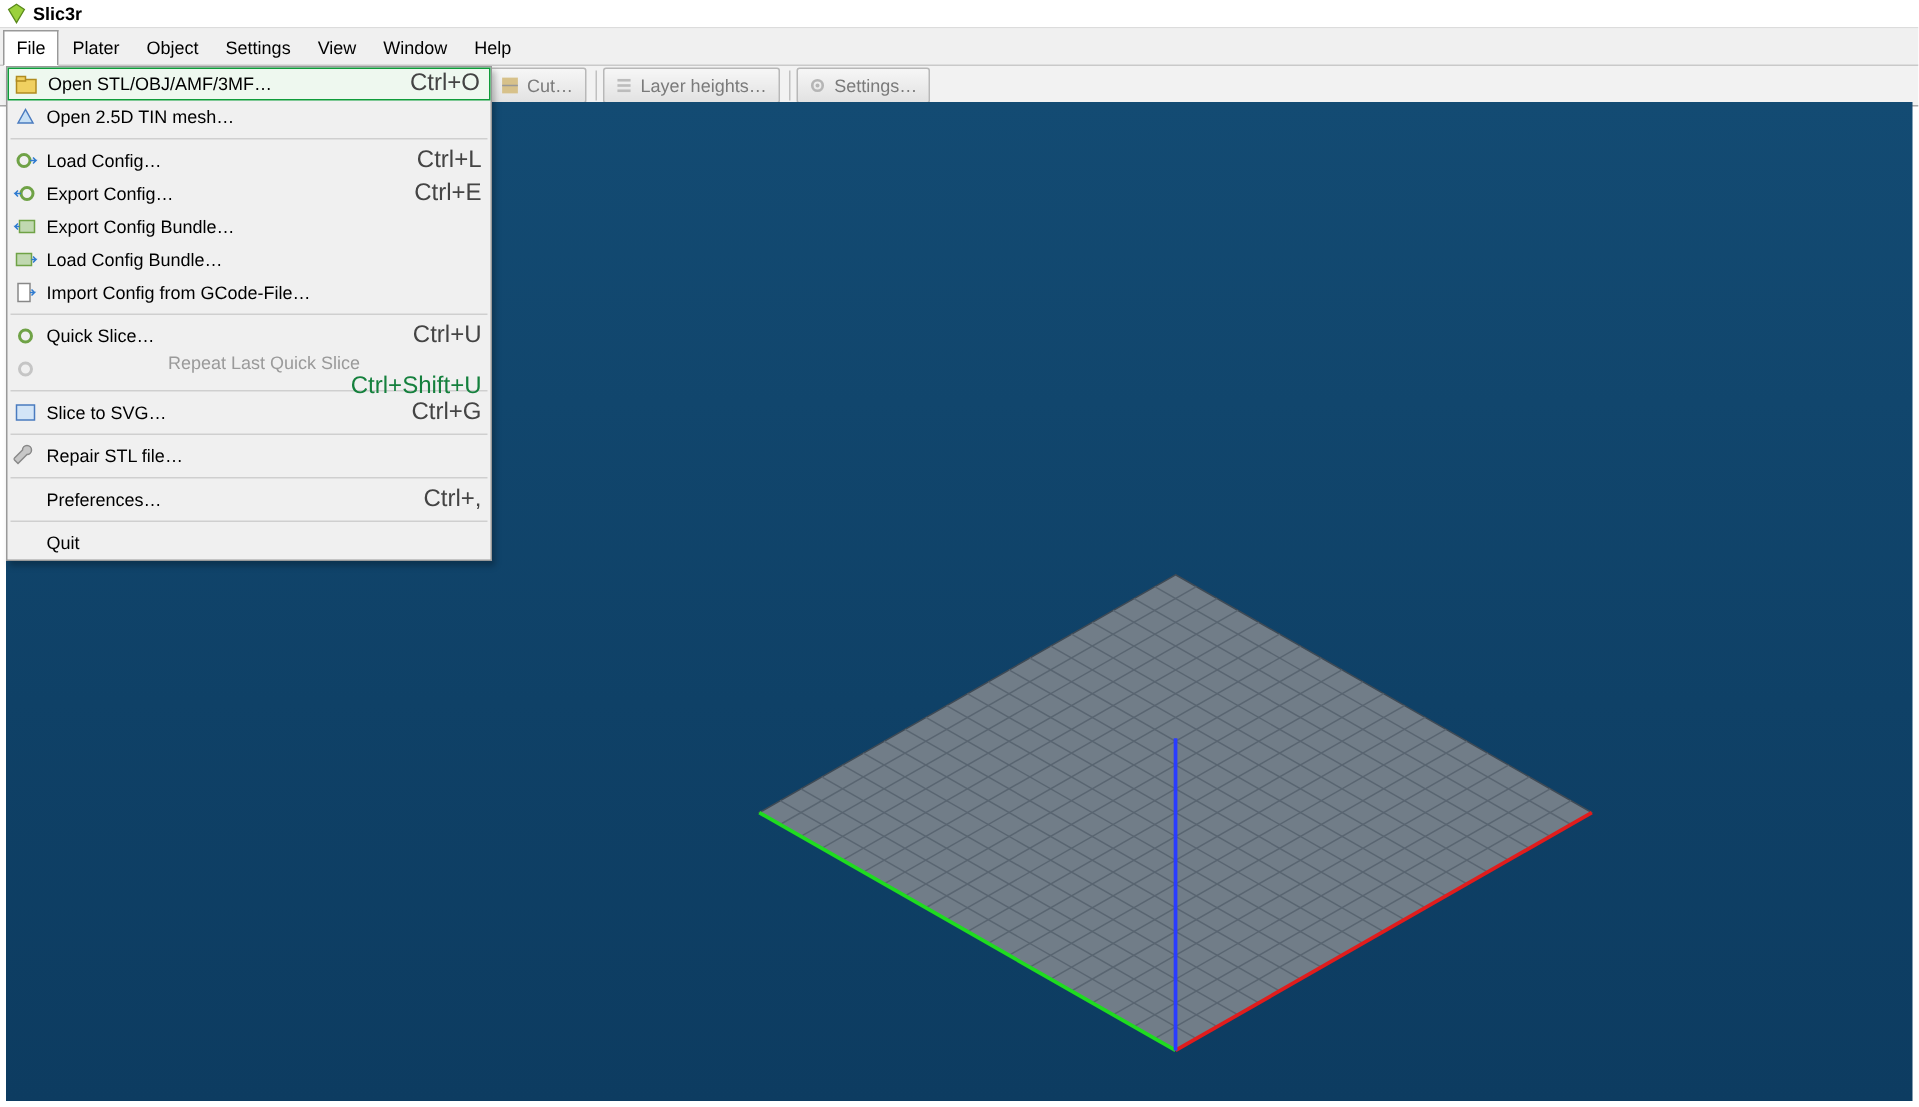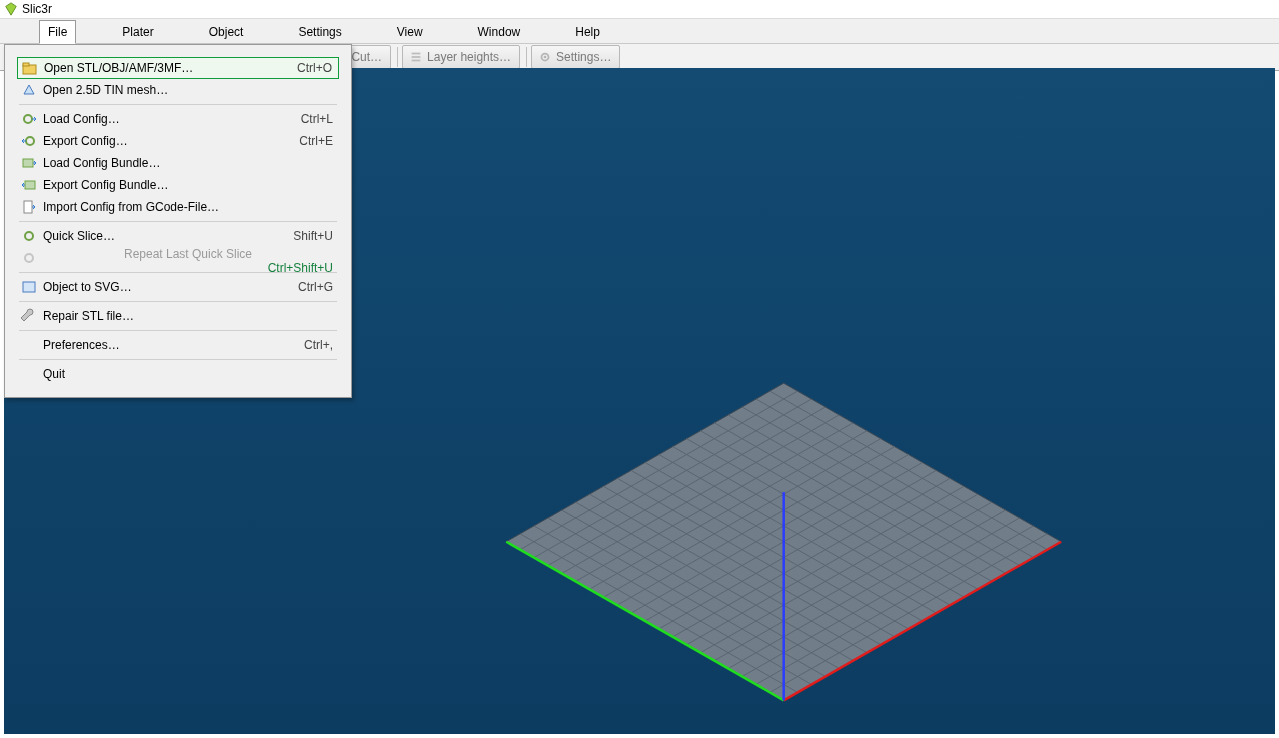--- a/index.html
+++ b/index.html
@@ -3,7 +3,7 @@
 <meta charset="utf-8">
 <style>
   html,body{margin:0;padding:0;width:1279px;height:738px;font-family:"Segoe UI",Tahoma,sans-serif;font-size:12px;color:#000;background:#fff;overflow:hidden;}
-  .titlebar{height:18px;line-height:18px;padding-left:4px;background:#fff;border-bottom:1px solid #dcdcdc;display:flex;align-items:center;}
+  .titlebar{height:18px;line-height:18px;padding-left:4px;background:#fff;border-bottom:1px solid #dcdcdc;display:flex;align-items:center;font-weight:bold;}
   .titlebar .appicon{width:14px;height:14px;margin-right:4px;display:inline-block;}
   .menubar{height:24px;background:#f0f0f0;border-bottom:1px solid #c9c9c9;display:flex;align-items:stretch;padding-left:2px;}
   .menuitem{height:22px;line-height:22px;padding:0 8px;margin-top:1px;border:1px solid transparent;color:#000;white-space:nowrap;margin-left:37px;}

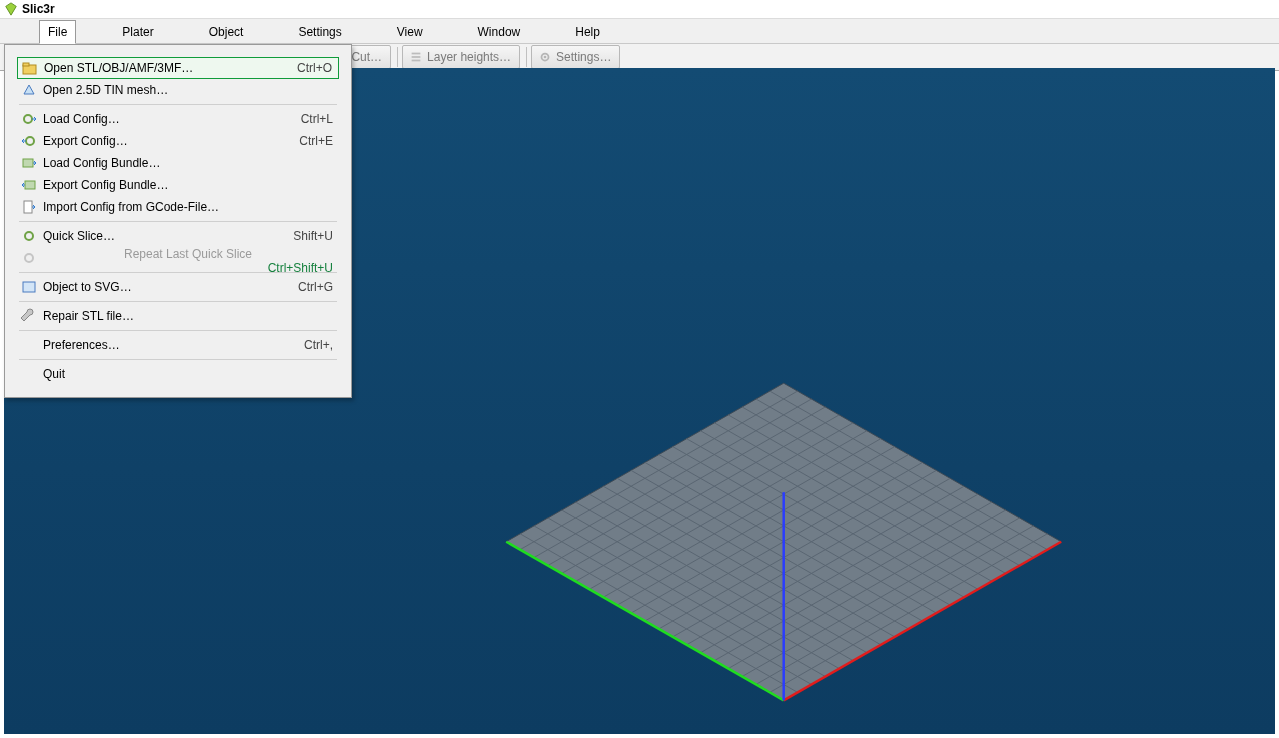--- a/index.html
+++ b/index.html
@@ -6,7 +6,7 @@
   .titlebar{height:18px;line-height:18px;padding-left:4px;background:#fff;border-bottom:1px solid #dcdcdc;display:flex;align-items:center;font-weight:bold;}
   .titlebar .appicon{width:14px;height:14px;margin-right:4px;display:inline-block;}
   .menubar{height:24px;background:#f0f0f0;border-bottom:1px solid #c9c9c9;display:flex;align-items:stretch;padding-left:2px;}
-  .menuitem{height:22px;line-height:22px;padding:0 8px;margin-top:1px;border:1px solid transparent;color:#000;white-space:nowrap;margin-left:37px;}
+  .menuitem{height:22px;line-height:22px;padding:0 8px;margin-top:1px;border:1px solid transparent;color:#000;white-space:nowrap;}
   .menuitem.open{background:#fff;border:1px solid #999;border-bottom-color:#fff;position:relative;z-index:51;}
   .toolbar{height:26px;background:#f2f2f2;border-bottom:1px solid #a8a8a8;display:flex;align-items:center;padding-left:6px;}
   .tlb{height:22px;display:flex;align-items:center;justify-content:flex-start;color:#7a7a7a;border:1px solid transparent;margin-right:2px;border-radius:2px;}

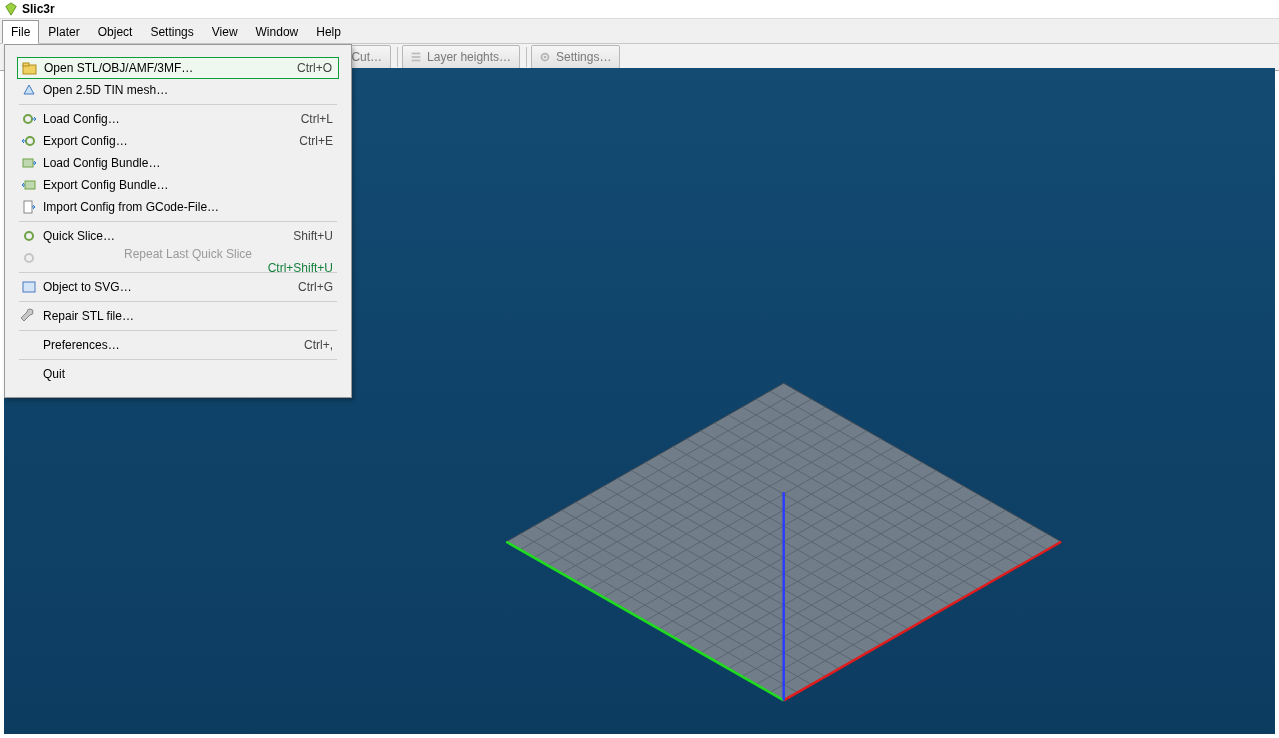--- a/index.html
+++ b/index.html
@@ -17,7 +17,7 @@
   .sep{width:1px;height:20px;background:#c0c0c0;margin:0 4px;}
   .viewport{position:absolute;left:4px;right:4px;top:68px;bottom:4px;background:linear-gradient(#134b73,#0f4167 60%,#0d3c61);overflow:hidden;}
   
-  .dropdown{position:absolute;left:4px;top:44px;width:322px;background:#f0f0f0;border:1px solid #999;box-shadow:2px 3px 4px rgba(0,0,0,.25);z-index:50;padding:12px;}
+  .dropdown{position:absolute;left:4px;top:44px;width:322px;background:#f0f0f0;border:1px solid #999;box-shadow:2px 3px 4px rgba(0,0,0,.25);z-index:50;padding:0;}
   .dd-sep{height:0;border-top:1px solid #cfcfcf;margin:3px 2px;}
   .dd-row{height:22px;display:flex;align-items:center;position:relative;padding:0 6px 0 26px;white-space:nowrap;}
   .dd-row .accel{margin-left:auto;color:#444;font-size:12px;text-align:right;}

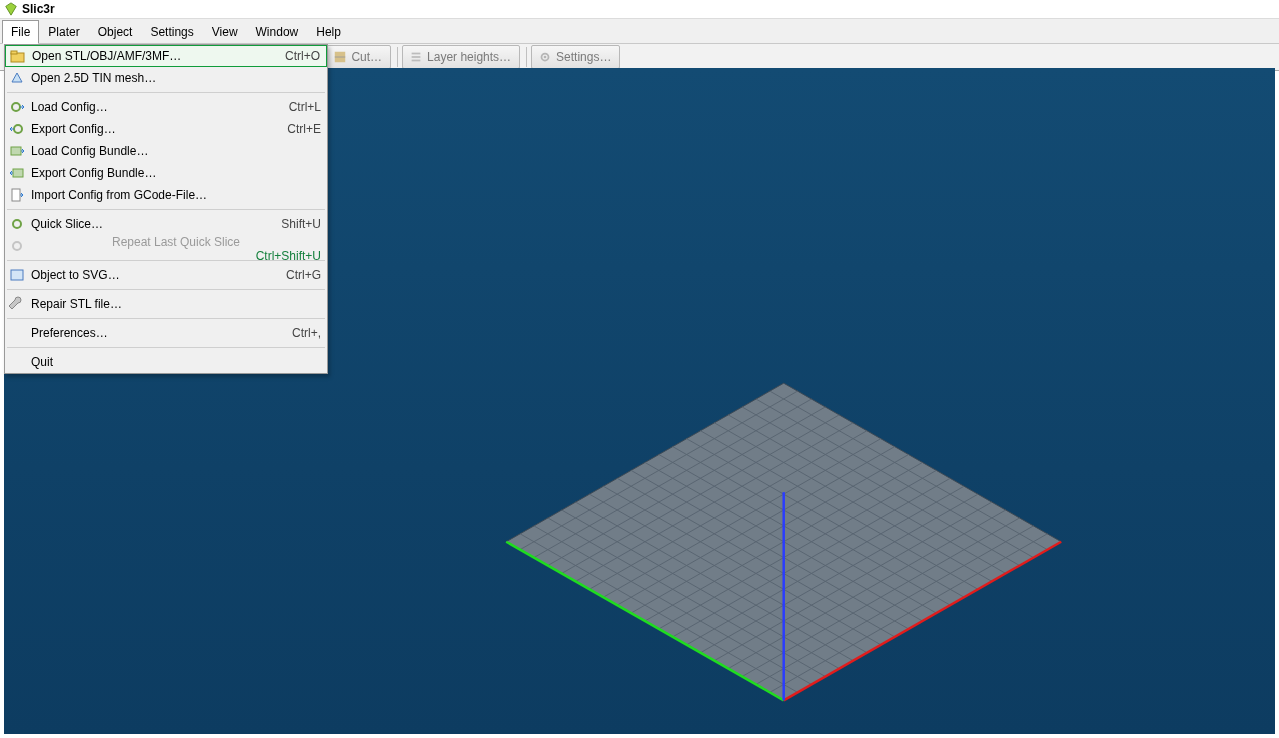--- a/index.html
+++ b/index.html
@@ -20,7 +20,7 @@
   .dropdown{position:absolute;left:4px;top:44px;width:322px;background:#f0f0f0;border:1px solid #999;box-shadow:2px 3px 4px rgba(0,0,0,.25);z-index:50;padding:0;}
   .dd-sep{height:0;border-top:1px solid #cfcfcf;margin:3px 2px;}
   .dd-row{height:22px;display:flex;align-items:center;position:relative;padding:0 6px 0 26px;white-space:nowrap;}
-  .dd-row .accel{margin-left:auto;color:#444;font-size:12px;text-align:right;}
+  .dd-row .accel{margin-left:auto;color:#444;font-size:16px;text-align:right;}
   .dd-row .ic{position:absolute;left:4px;top:3px;width:16px;height:16px;}
   .dd-row.hl{border:1px solid #0f9c3a;background:#eef8ef;height:20px;}
   .dd-row.disabled{color:#9a9a9a;flex-direction:column;}

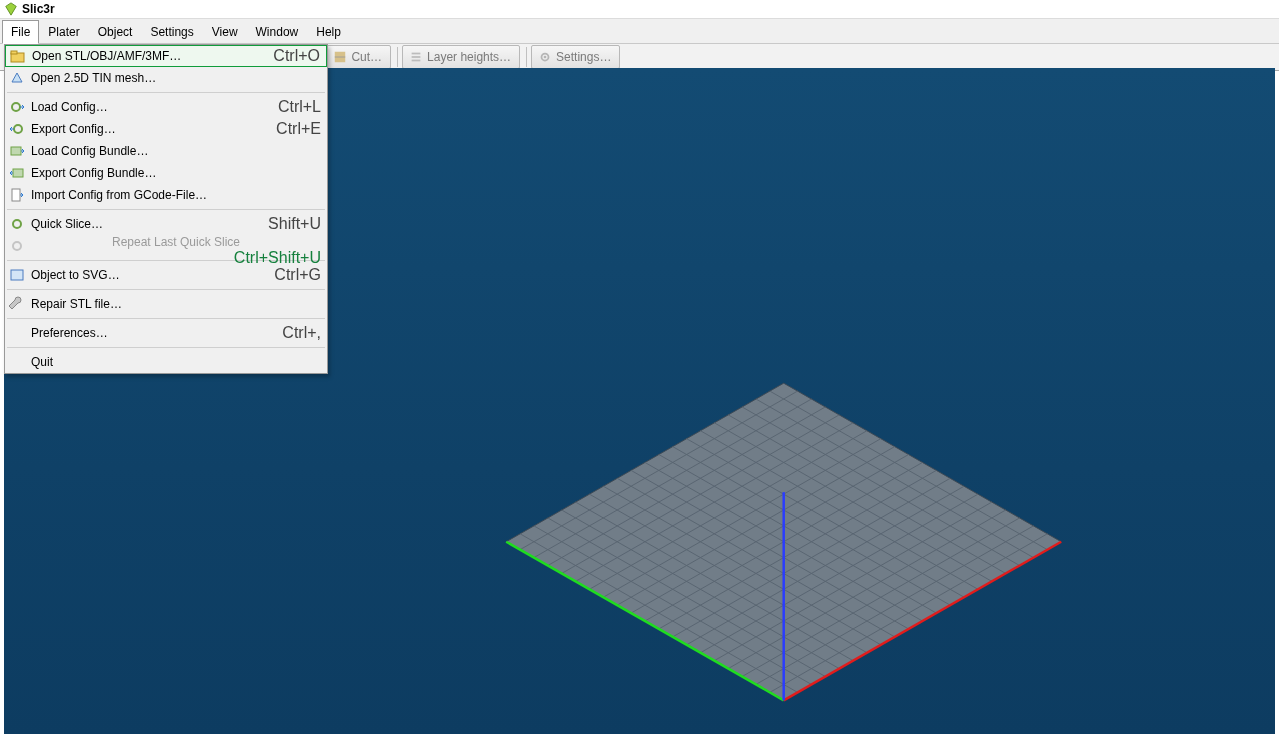--- a/index.html
+++ b/index.html
@@ -220,6 +220,14 @@
   </div>
   <div class="dd-row">
     <span class="ic"><svg viewBox="0 0 16 16">
+          <rect x="4" y="4" width="10" height="8" fill="#c0d8b0" stroke="#6fa246"></rect>
+          <path d="M4 8H1l2 2-2-2 2-2" stroke="#2f7bd0" fill="none"></path>
+        </svg></span>
+    <span>Export Config Bundle…</span>
+    <span class="accel"></span>
+  </div>
+  <div class="dd-row">
+    <span class="ic"><svg viewBox="0 0 16 16">
           <rect x="2" y="4" width="10" height="8" fill="#c0d8b0" stroke="#6fa246"></rect>
           <path d="M12 8h3l-2 2 2-2-2-2" stroke="#2f7bd0" fill="none"></path>
         </svg></span>
@@ -228,14 +236,6 @@
   </div>
   <div class="dd-row">
     <span class="ic"><svg viewBox="0 0 16 16">
-          <rect x="4" y="4" width="10" height="8" fill="#c0d8b0" stroke="#6fa246"></rect>
-          <path d="M4 8H1l2 2-2-2 2-2" stroke="#2f7bd0" fill="none"></path>
-        </svg></span>
-    <span>Export Config Bundle…</span>
-    <span class="accel"></span>
-  </div>
-  <div class="dd-row">
-    <span class="ic"><svg viewBox="0 0 16 16">
           <rect x="3" y="2" width="8" height="12" fill="#fff" stroke="#888"></rect>
           <path d="M11 8h3l-2 2 2-2-2-2" stroke="#2f7bd0" fill="none"></path>
         </svg></span>

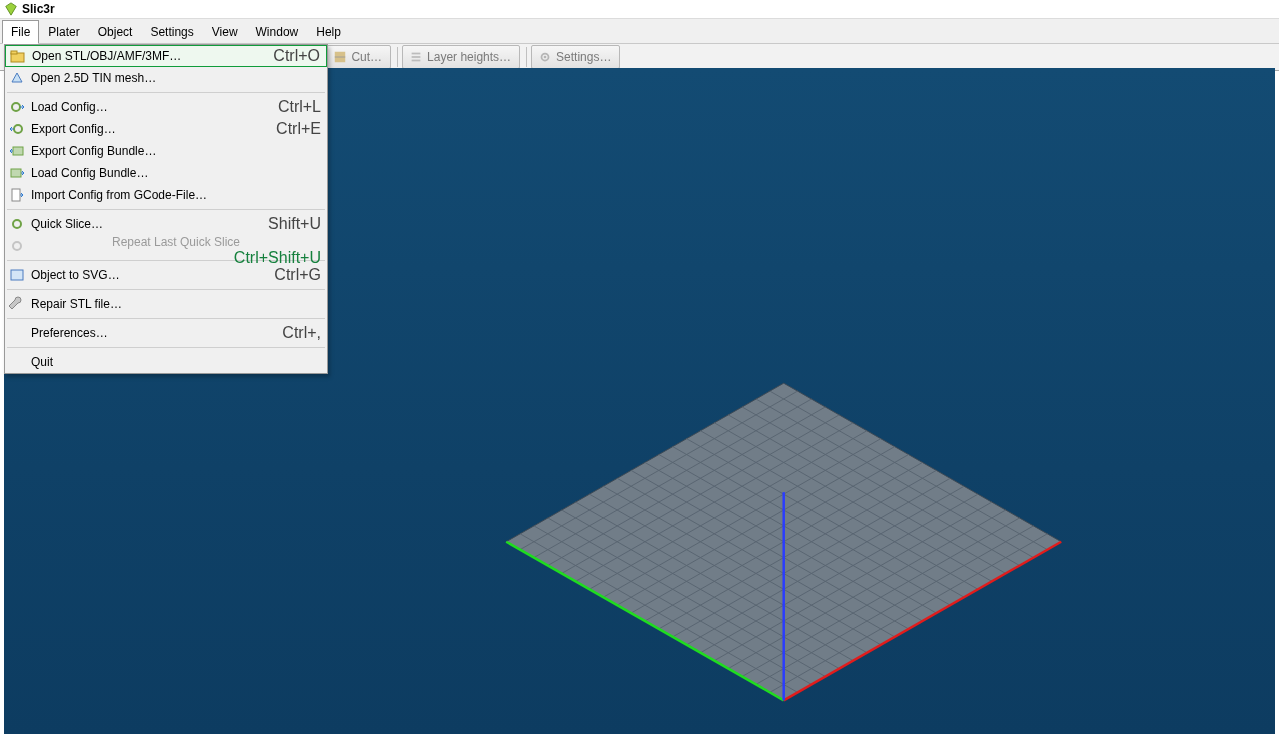--- a/index.html
+++ b/index.html
@@ -248,7 +248,7 @@
           <circle cx="8" cy="8" r="4" fill="none" stroke="#6fa246" stroke-width="2"></circle>
         </svg></span>
     <span>Quick Slice…</span>
-    <span class="accel">Shift+U</span>
+    <span class="accel">Ctrl+U</span>
   </div>
   <div class="dd-row disabled">
     <span class="ic"><svg viewBox="0 0 16 16">

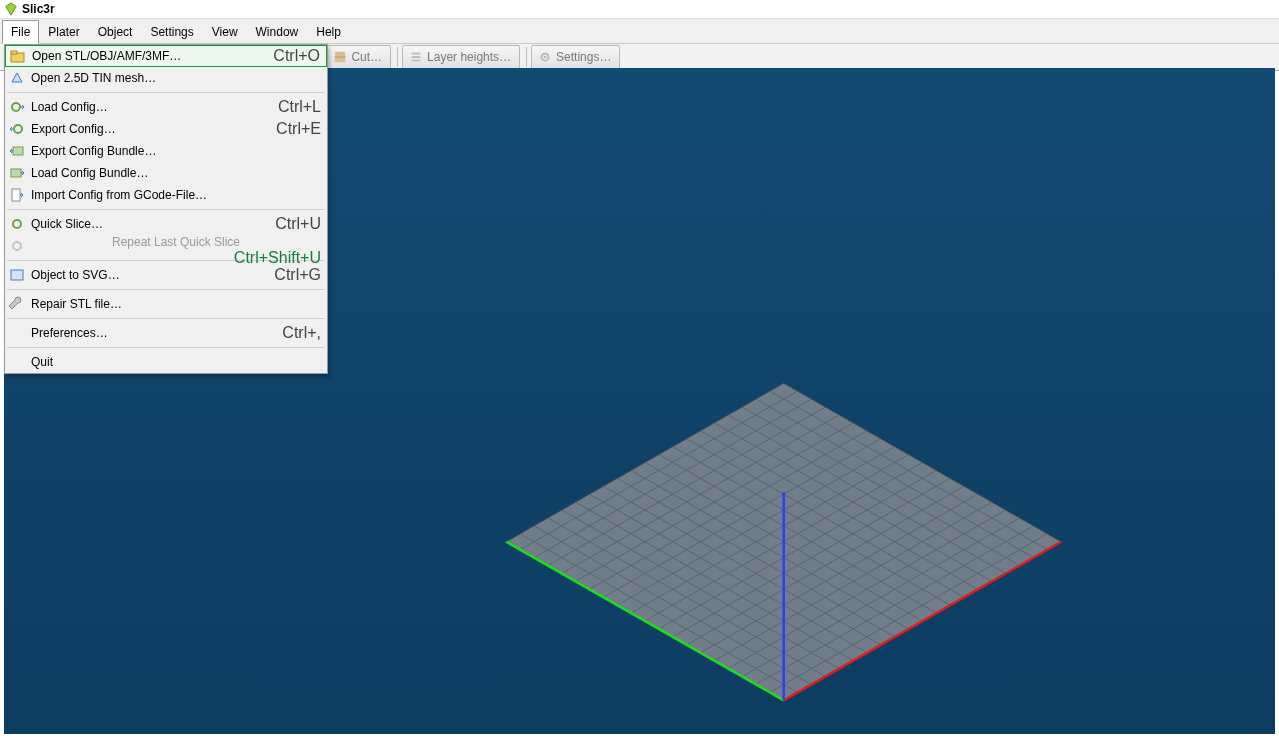--- a/index.html
+++ b/index.html
@@ -262,7 +262,7 @@
     <span class="ic"><svg viewBox="0 0 16 16">
           <rect x="2" y="3" width="12" height="10" fill="#d3e5f7" stroke="#4a7bbf"></rect>
         </svg></span>
-    <span>Object to SVG…</span>
+    <span>Slice to SVG…</span>
     <span class="accel">Ctrl+G</span>
   </div>
   <div class="dd-sep"></div>

